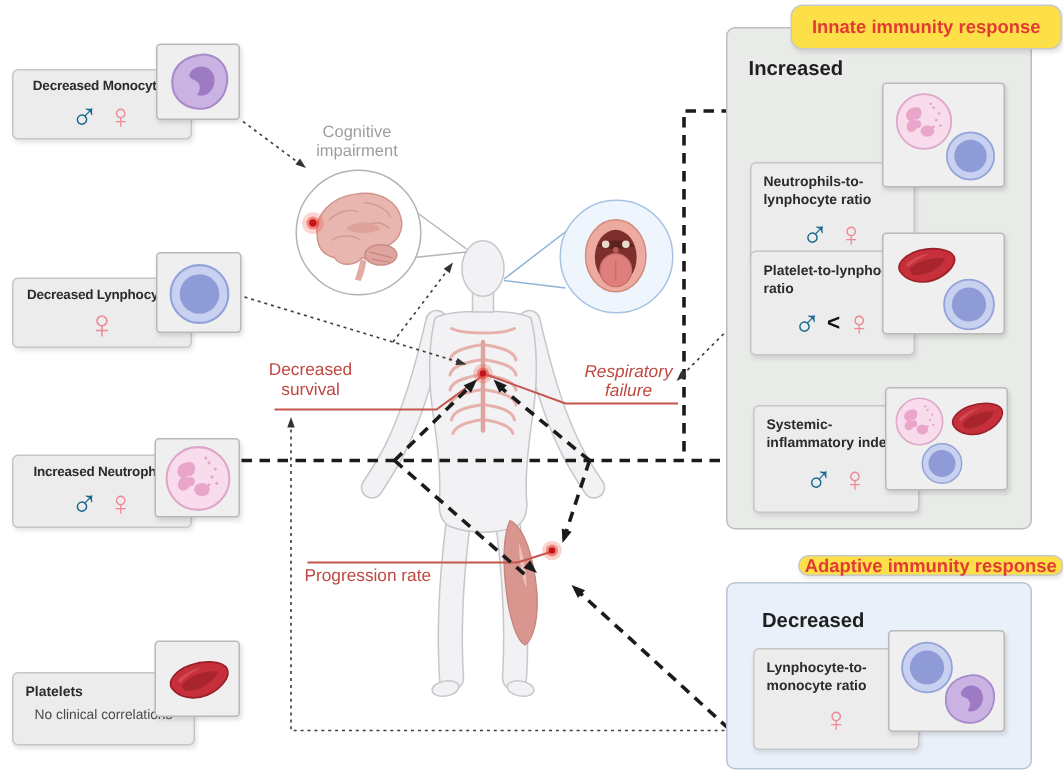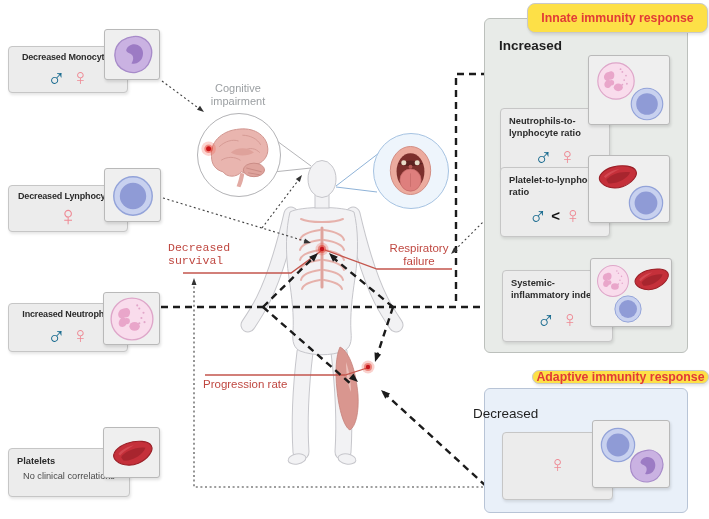--- a/index.html
+++ b/index.html
@@ -16,7 +16,7 @@
   .glabel { position:absolute; text-align:center; color:#9b9fa2; font-size:11px; line-height:1.15; }
   .blabel { position:absolute; text-align:center; color:var(--accent-blue,#3b7cbc); font-size:11px; line-height:1.18; }
   .rlabel { position:absolute; color:var(--label-red,#bf4740); font-size:11.5px; line-height:1.15; }
-  .survival { left:168px; top:241px; width:78px; text-align:left;font-family:Liberation Mono, monospace; }
+  .survival { left:168px; top:241px; width:78px; text-align:center; }
   .resp     { left:376px; top:242px; width:86px; text-align:center; }
   .prog     { left:203px; top:356px; width:110px; text-align:left;margin-top:22px; }
 

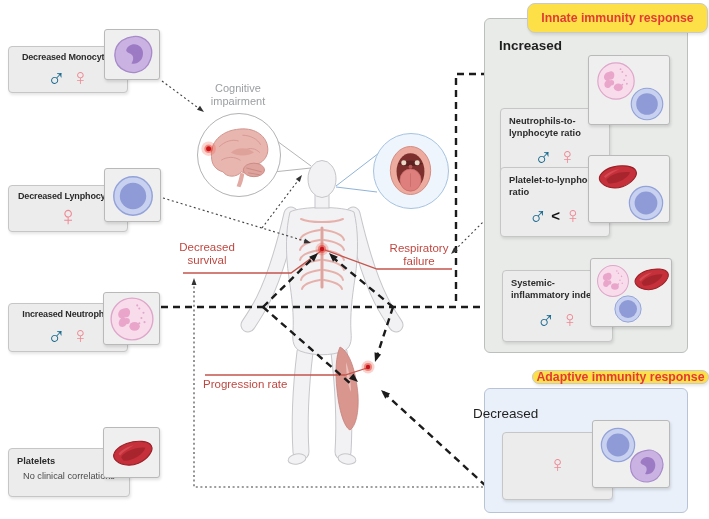--- a/index.html
+++ b/index.html
@@ -17,7 +17,7 @@
   .blabel { position:absolute; text-align:center; color:var(--accent-blue,#3b7cbc); font-size:11px; line-height:1.18; }
   .rlabel { position:absolute; color:var(--label-red,#bf4740); font-size:11.5px; line-height:1.15; }
   .survival { left:168px; top:241px; width:78px; text-align:center; }
-  .resp     { left:376px; top:242px; width:86px; text-align:center; }
+  .resp     { left:376px; top:242px; width:86px; text-align:center;font-style:italic; }
   .prog     { left:203px; top:356px; width:110px; text-align:left;margin-top:22px; }
 
   

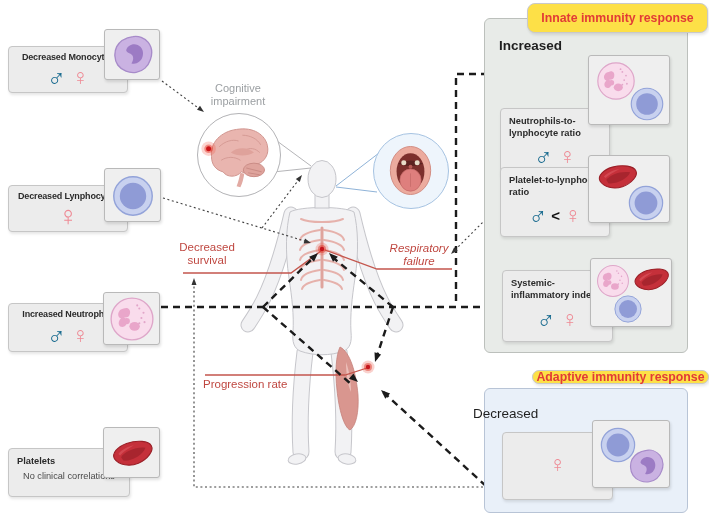--- a/index.html
+++ b/index.html
@@ -319,7 +319,7 @@
 
   <div class="container adaptc"></div>
   <div class="titlebox" style="left:532px; top:370px; width:177px; height:14px;">Adaptive immunity response</div>
-  <div class="status" style="left:473px; top:406px;">Decreased</div>
+  <div class="status" style="left:508px; top:406px;font-weight:bold;">Decreased</div>
 
   <div class="rbox" style="left:502px; top:432px; width:111px; height:68px;">
     <div class="sexrow" style="padding-bottom:4px;">

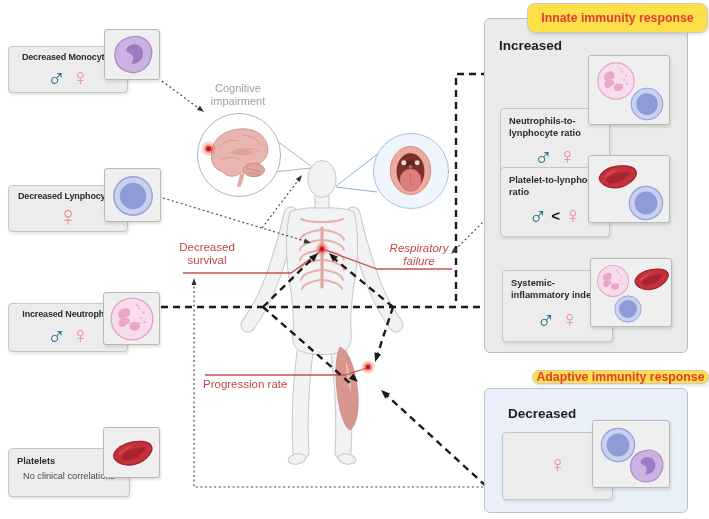--- a/index.html
+++ b/index.html
@@ -322,6 +322,7 @@
   <div class="status" style="left:508px; top:406px;font-weight:bold;">Decreased</div>
 
   <div class="rbox" style="left:502px; top:432px; width:111px; height:68px;">
+    <div class="ptitle2">Lynphocyte-to-monocyte ratio</div>
     <div class="sexrow" style="padding-bottom:4px;">
       <span class="female">♀</span>
     </div>

